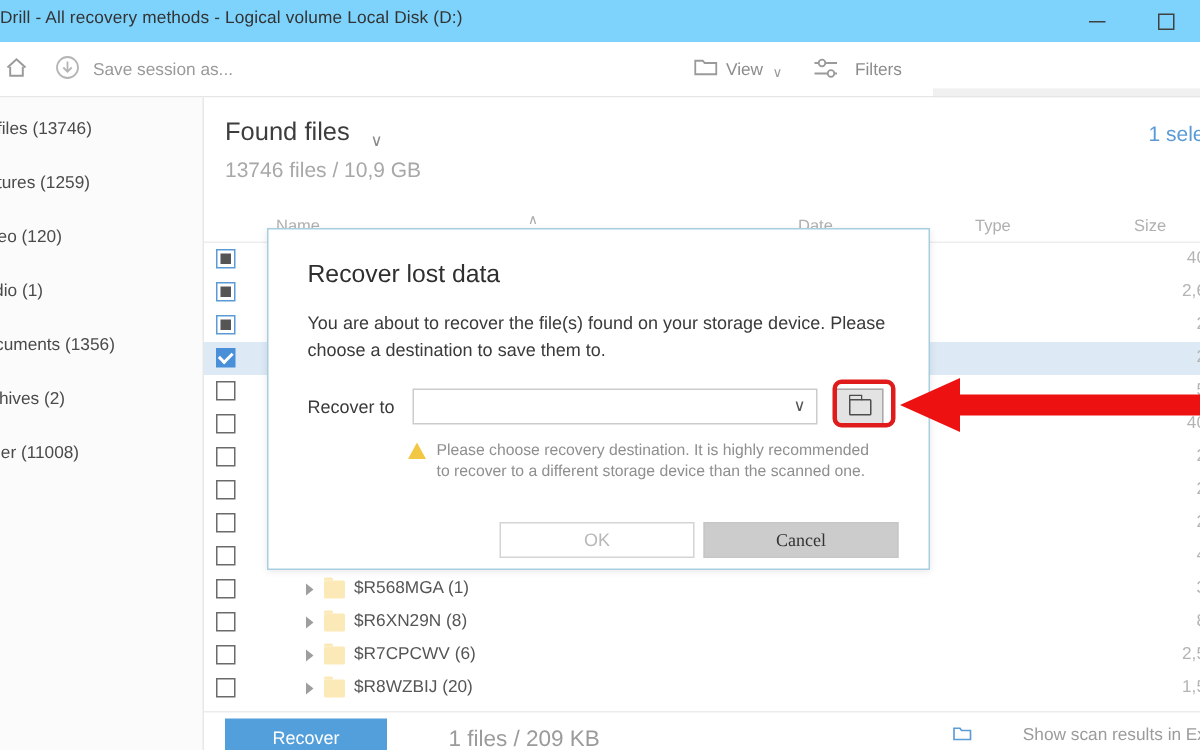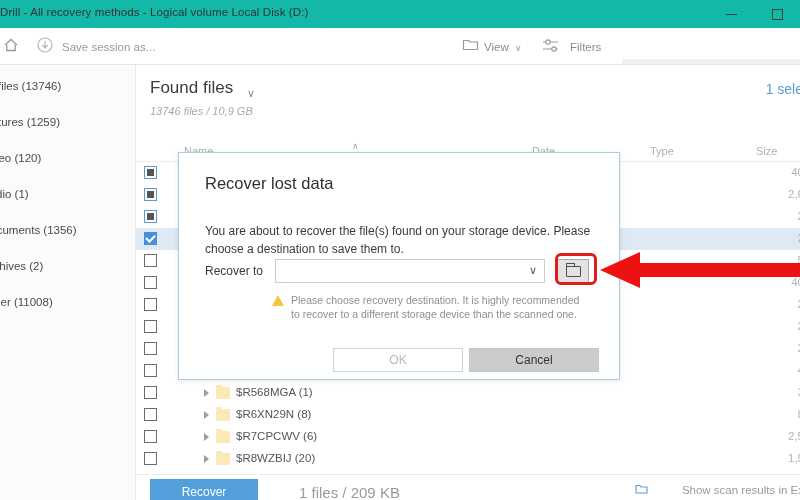--- a/index.html
+++ b/index.html
@@ -21,7 +21,7 @@
   .titlebar {
     position: absolute; top: 0; left: 0;
     width: 800px; height: 28px;
-    background: #14b8a6;
+    background: #7dd3fc;
     display: flex; align-items: center;
   }
   .titlebar-text {

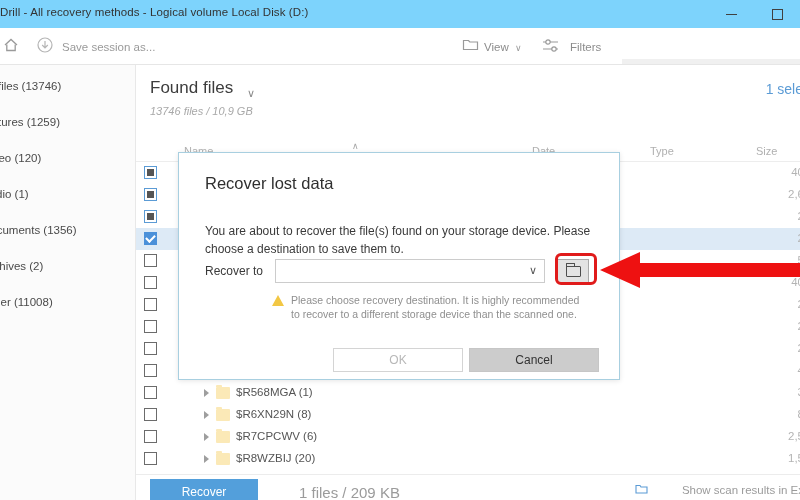--- a/index.html
+++ b/index.html
@@ -121,7 +121,7 @@
   }
   .found-sub {
     position: absolute; left: 14px; top: 40px;
-    font-size: 11px; color: #a8a8a8; font-style: italic;
+    font-size: 14px; color: #a8a8a8;
   }
   .selected-count {
     position: absolute; right: -10px; top: 16px;

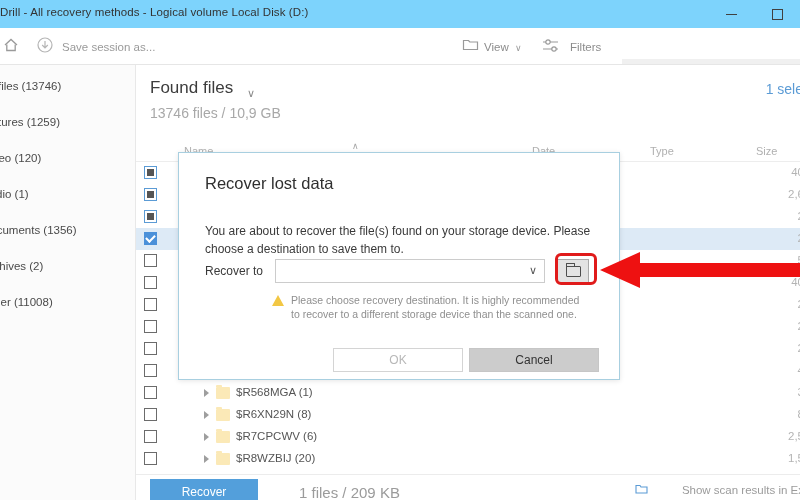--- a/index.html
+++ b/index.html
@@ -251,7 +251,6 @@
     width: 396px;
     font-size: 12px; color: #3a3a3a;
     line-height: 18px;
-    margin-top: 16px;
   }
   .dlg-label {
     position: absolute; left: 26px; top: 111px;

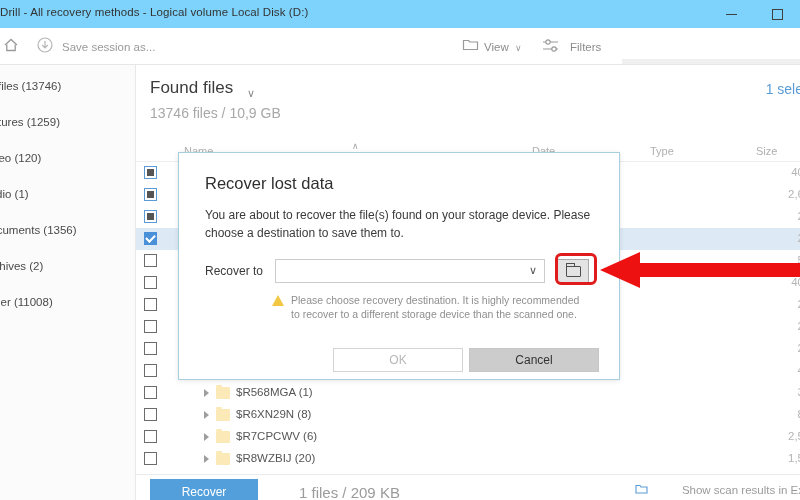--- a/index.html
+++ b/index.html
@@ -314,7 +314,7 @@
     background: #cccccc;
     color: #333333;
     font-size: 12px;
-    display: flex; align-items: center; justify-content: center;
+    display: flex; align-items: center; justify-content: center; font-family: Liberation Serif, serif;
   }
 
   

